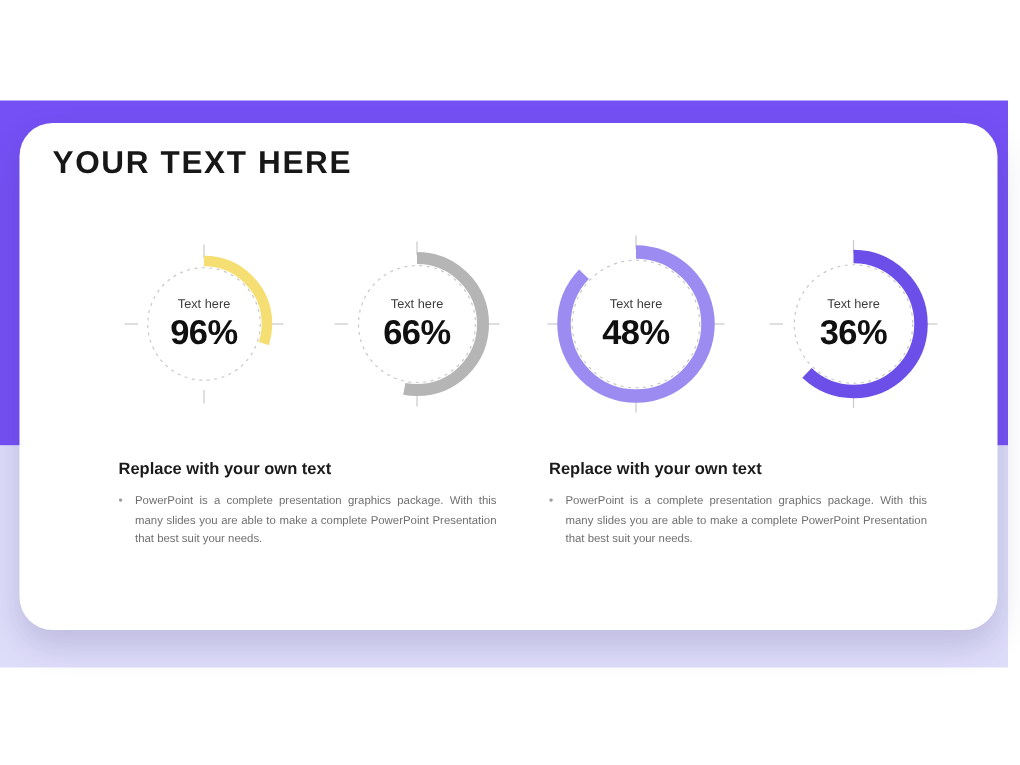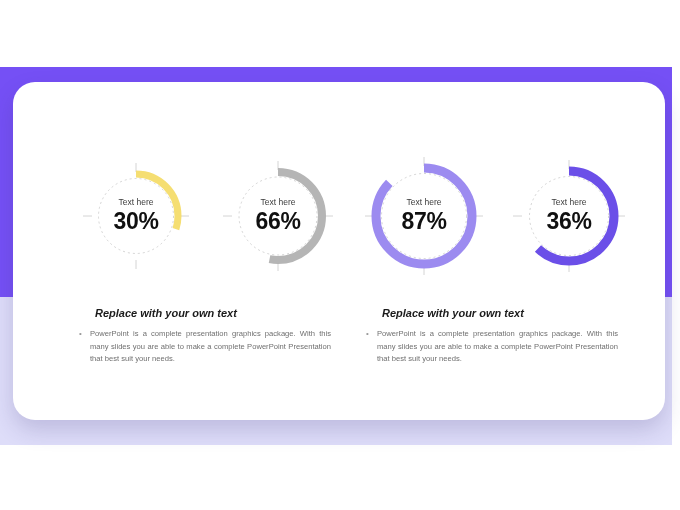--- a/index.html
+++ b/index.html
@@ -150,6 +150,7 @@
 
   <div class="card">
 
+    <div class="card-title">YOUR TEXT HERE</div>
 
     <div class="gauges" id="gauges">
         <div class="gauge" style="left: 62px; top: 5px; width: 122px; height: 122px;">

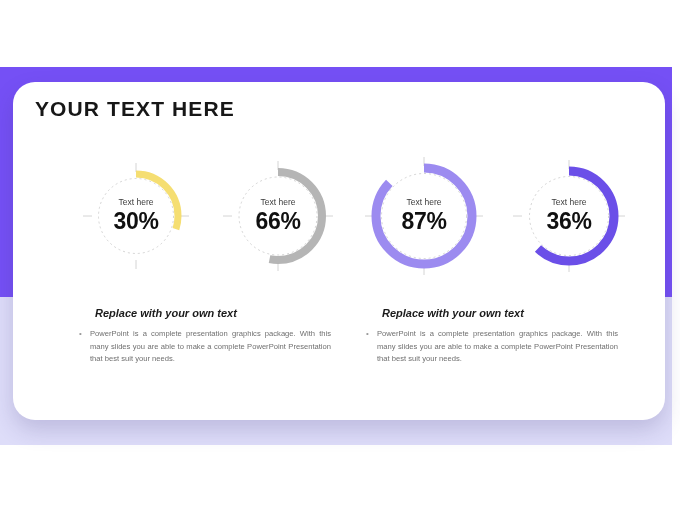--- a/index.html
+++ b/index.html
@@ -164,7 +164,7 @@
           </svg>
           <div class="gauge-labels">
             <div class="gauge-caption">Text here</div>
-            <div class="gauge-value">30%</div>
+            <div class="gauge-value">96%</div>
           </div>
         </div>
         <div class="gauge" style="left: 201px; top: 2px; width: 128px; height: 128px;">

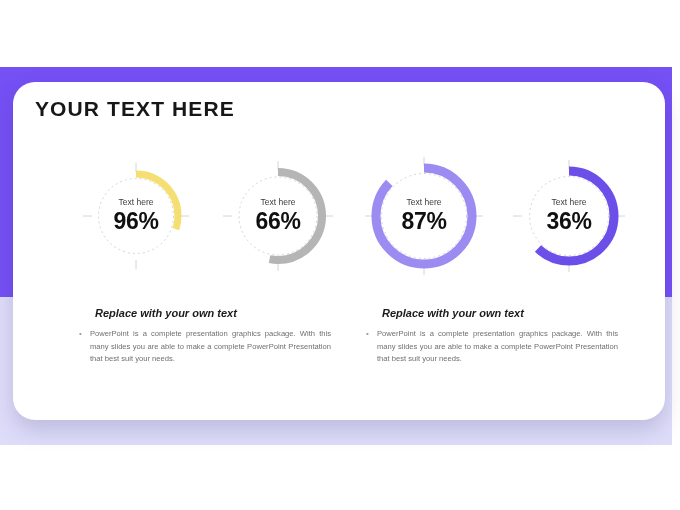--- a/index.html
+++ b/index.html
@@ -192,7 +192,7 @@
           </svg>
           <div class="gauge-labels">
             <div class="gauge-caption">Text here</div>
-            <div class="gauge-value">87%</div>
+            <div class="gauge-value">48%</div>
           </div>
         </div>
         <div class="gauge" style="left: 490px; top: 0px; width: 132px; height: 132px;">

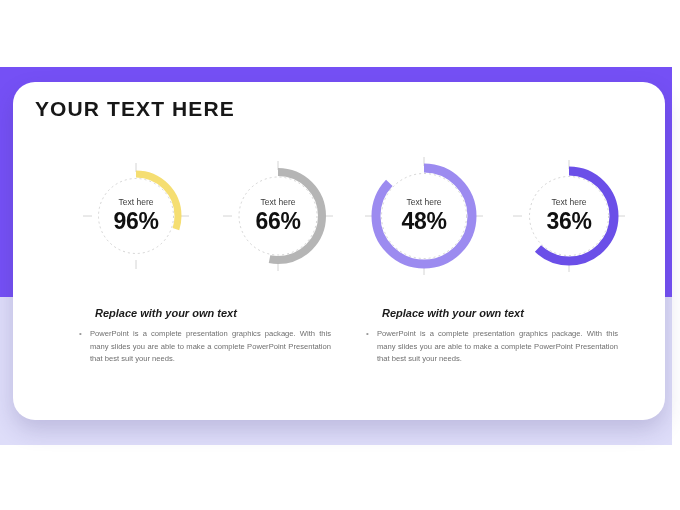--- a/index.html
+++ b/index.html
@@ -119,8 +119,7 @@
     font-size: 11px;
     font-weight: bold;
     color: #1b1b1b;
-    margin: 0 0 9px 16px;
-    font-style: italic;
+    margin: 0 0 9px 0;
   }
   .bullet-row {
     display: flex;

